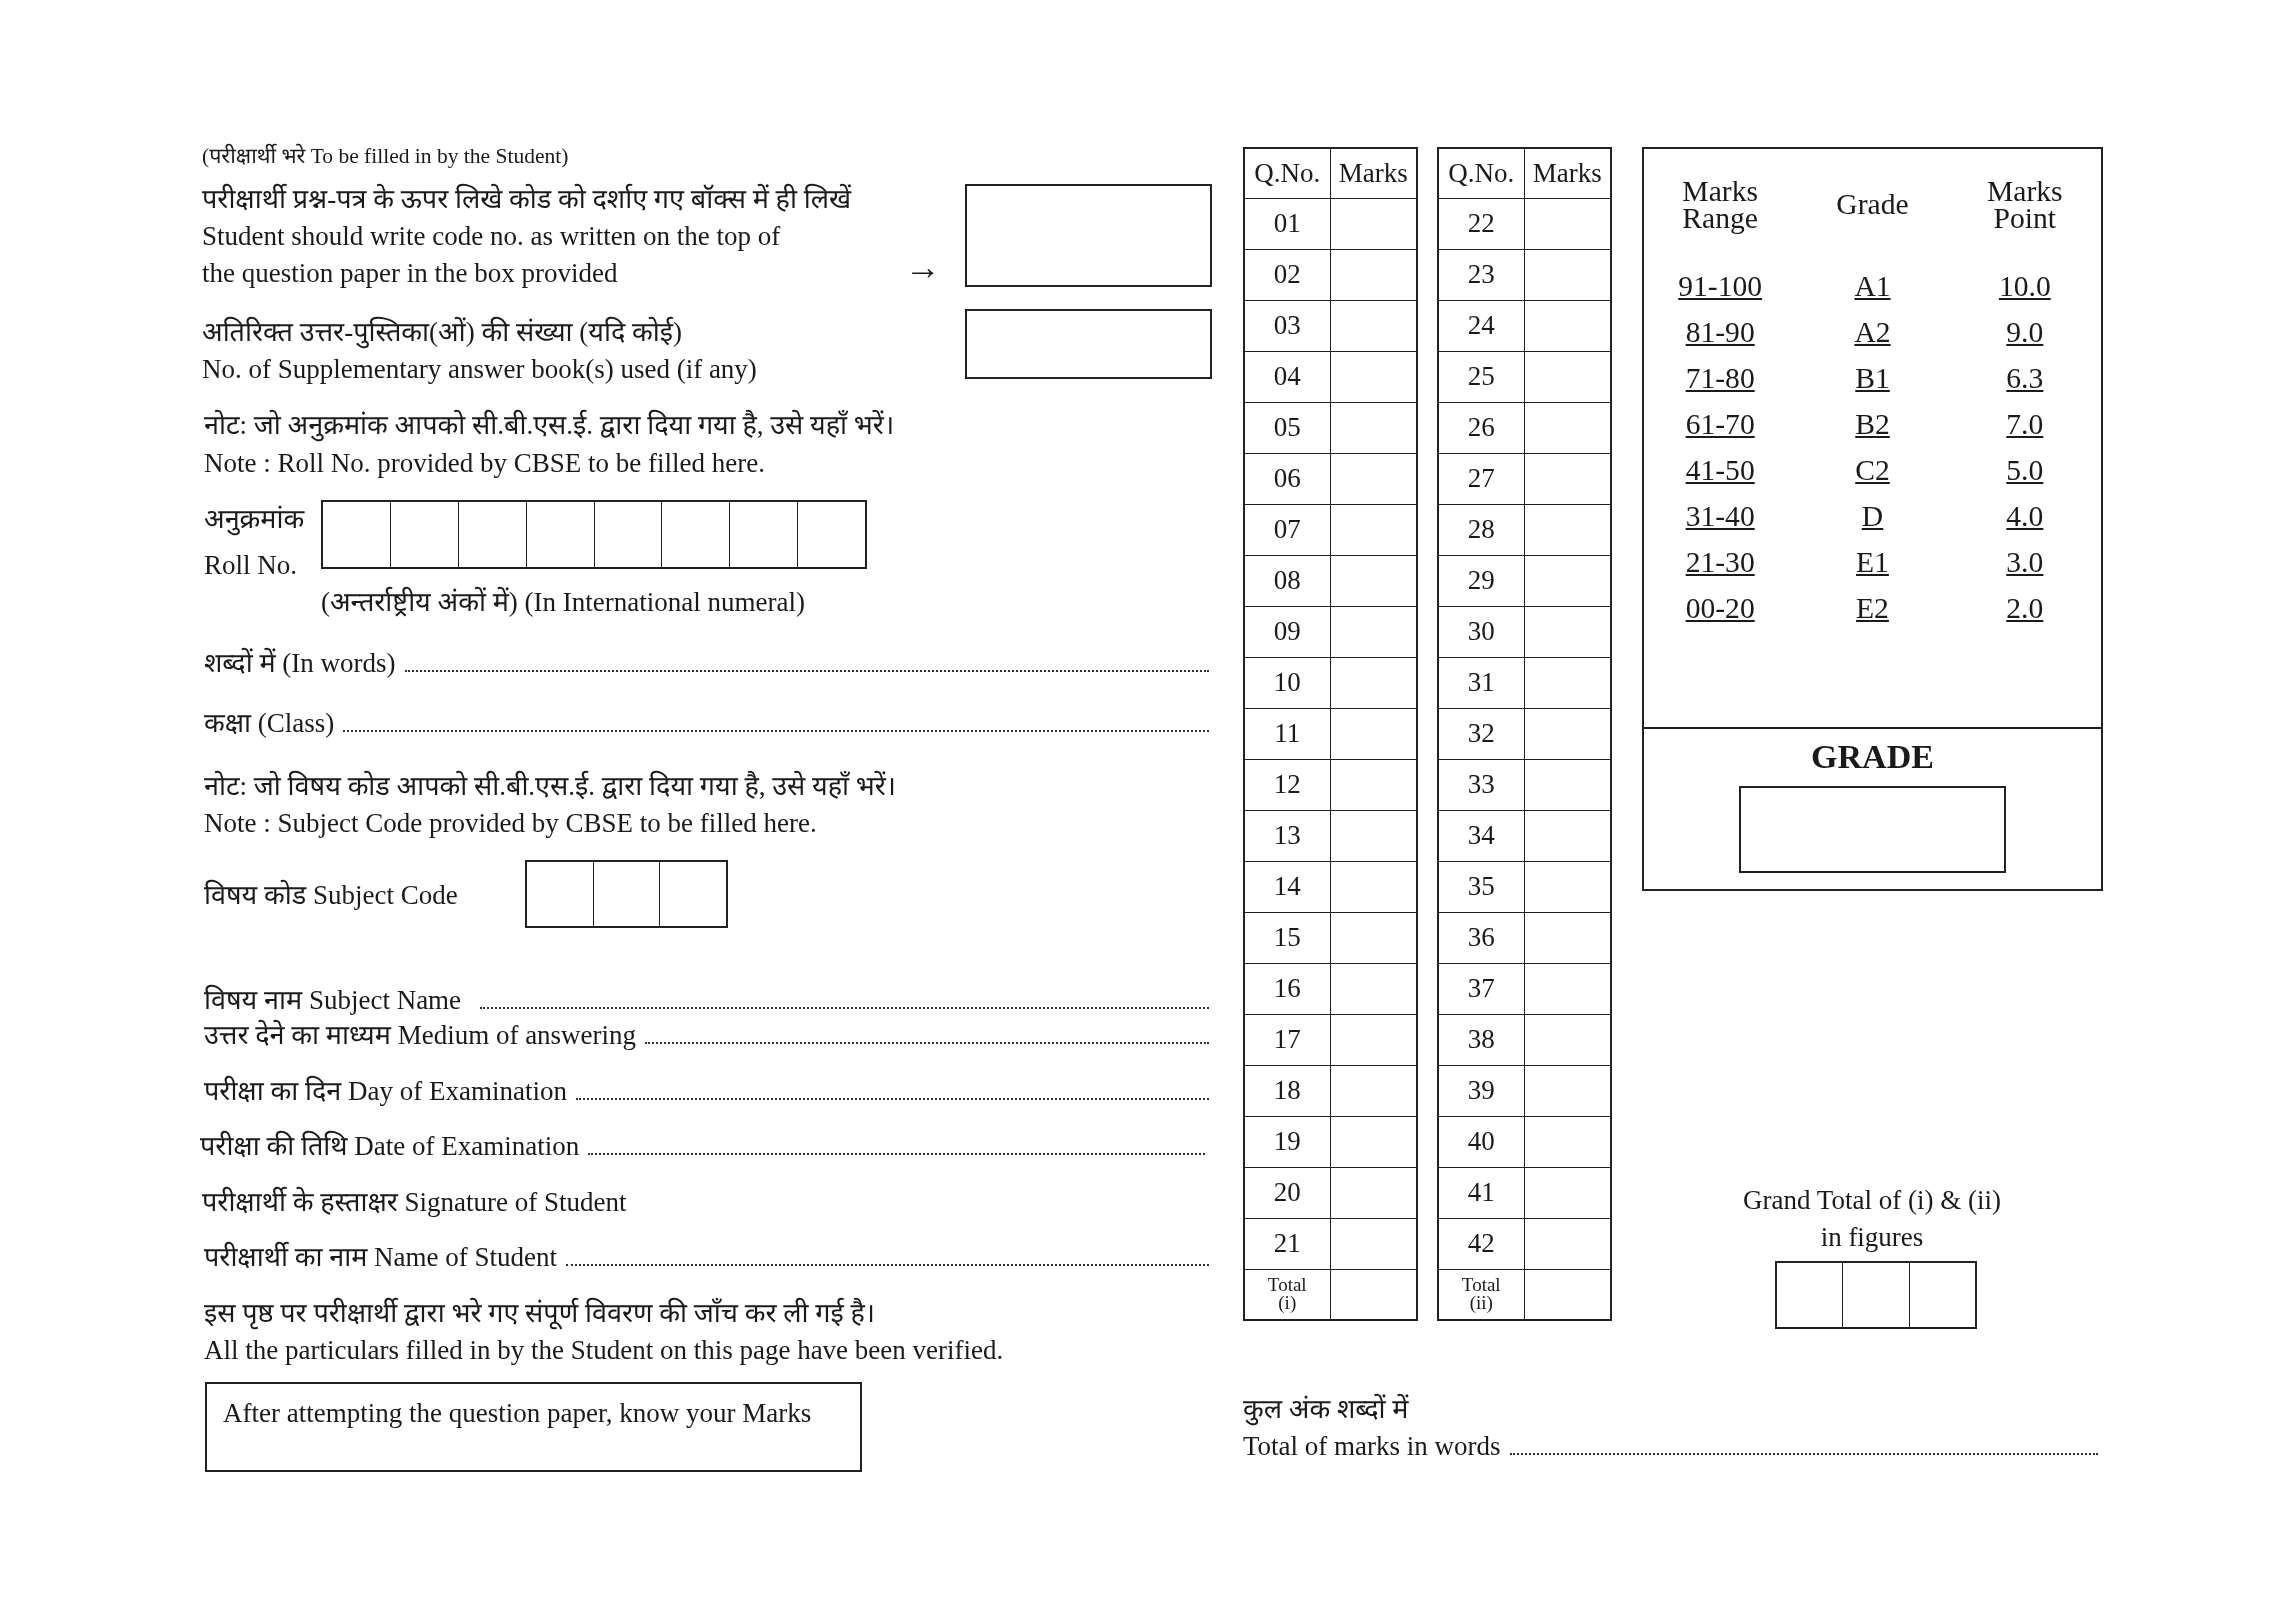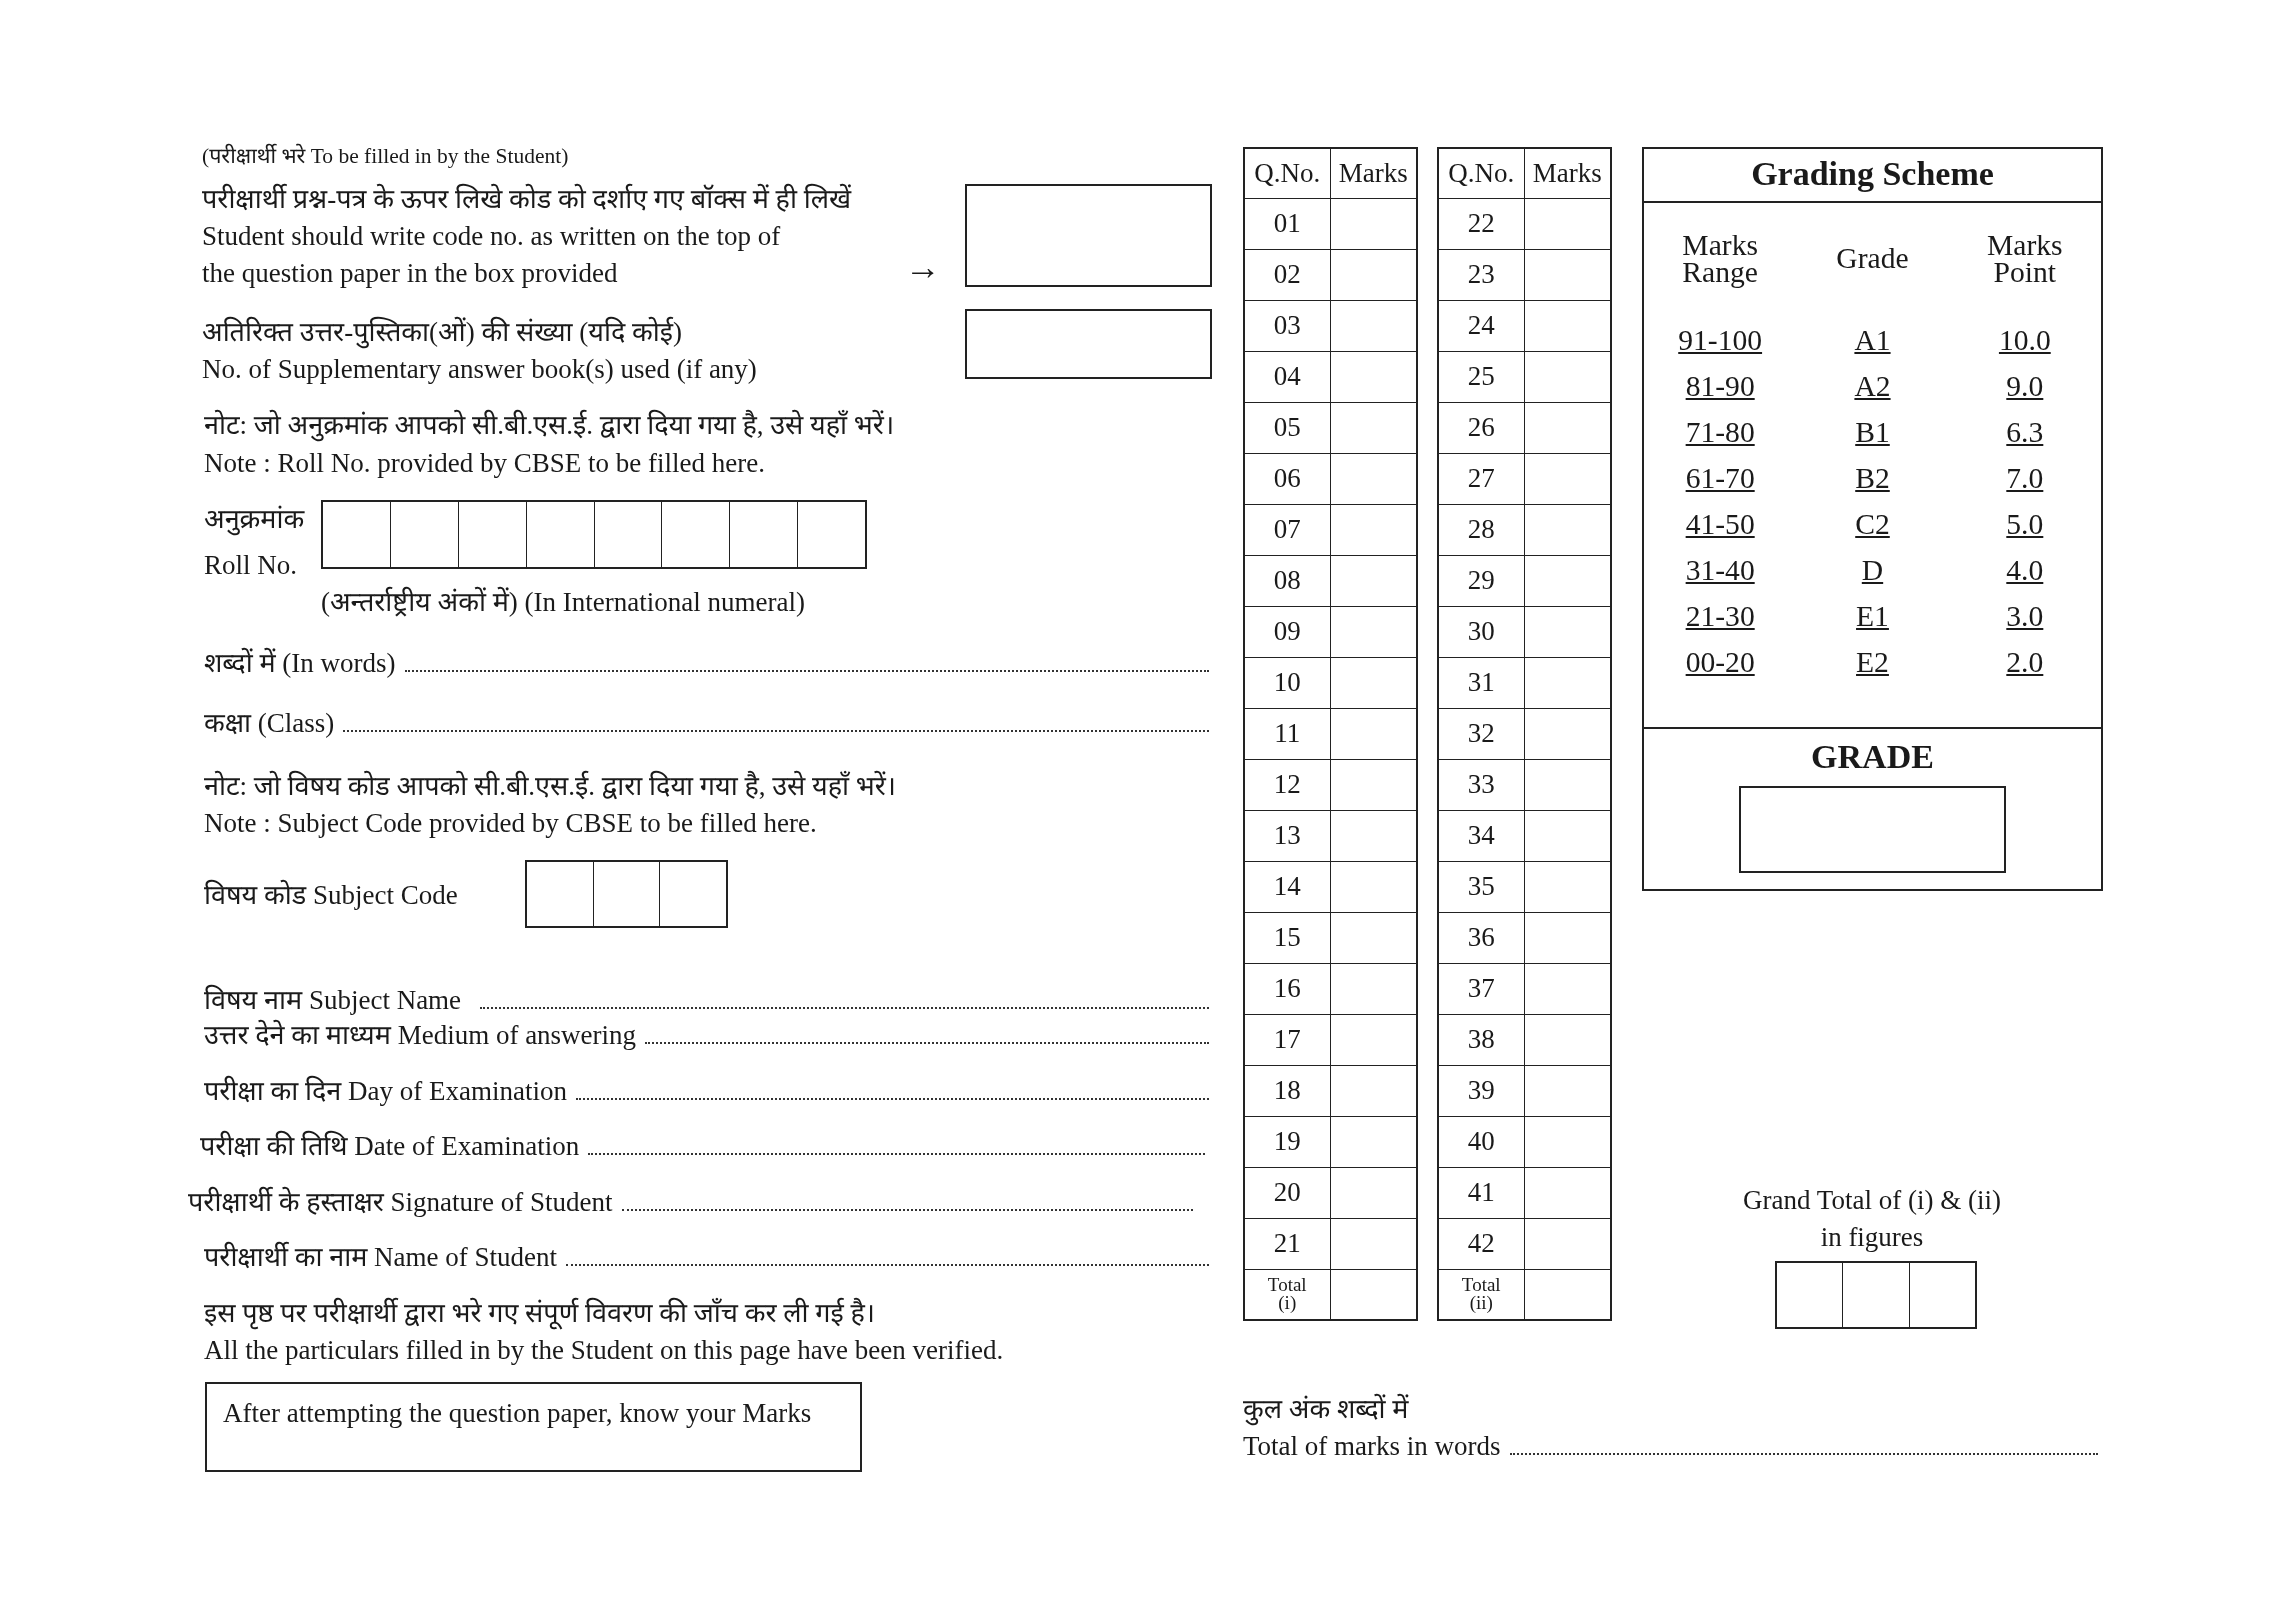--- a/index.html
+++ b/index.html
@@ -324,7 +324,6 @@
 </table>
 
 <div class="grading">
-  <div class="title">Grading Scheme</div>
   <div class="hdr">
     <div class="col">
         <div>Marks</div>

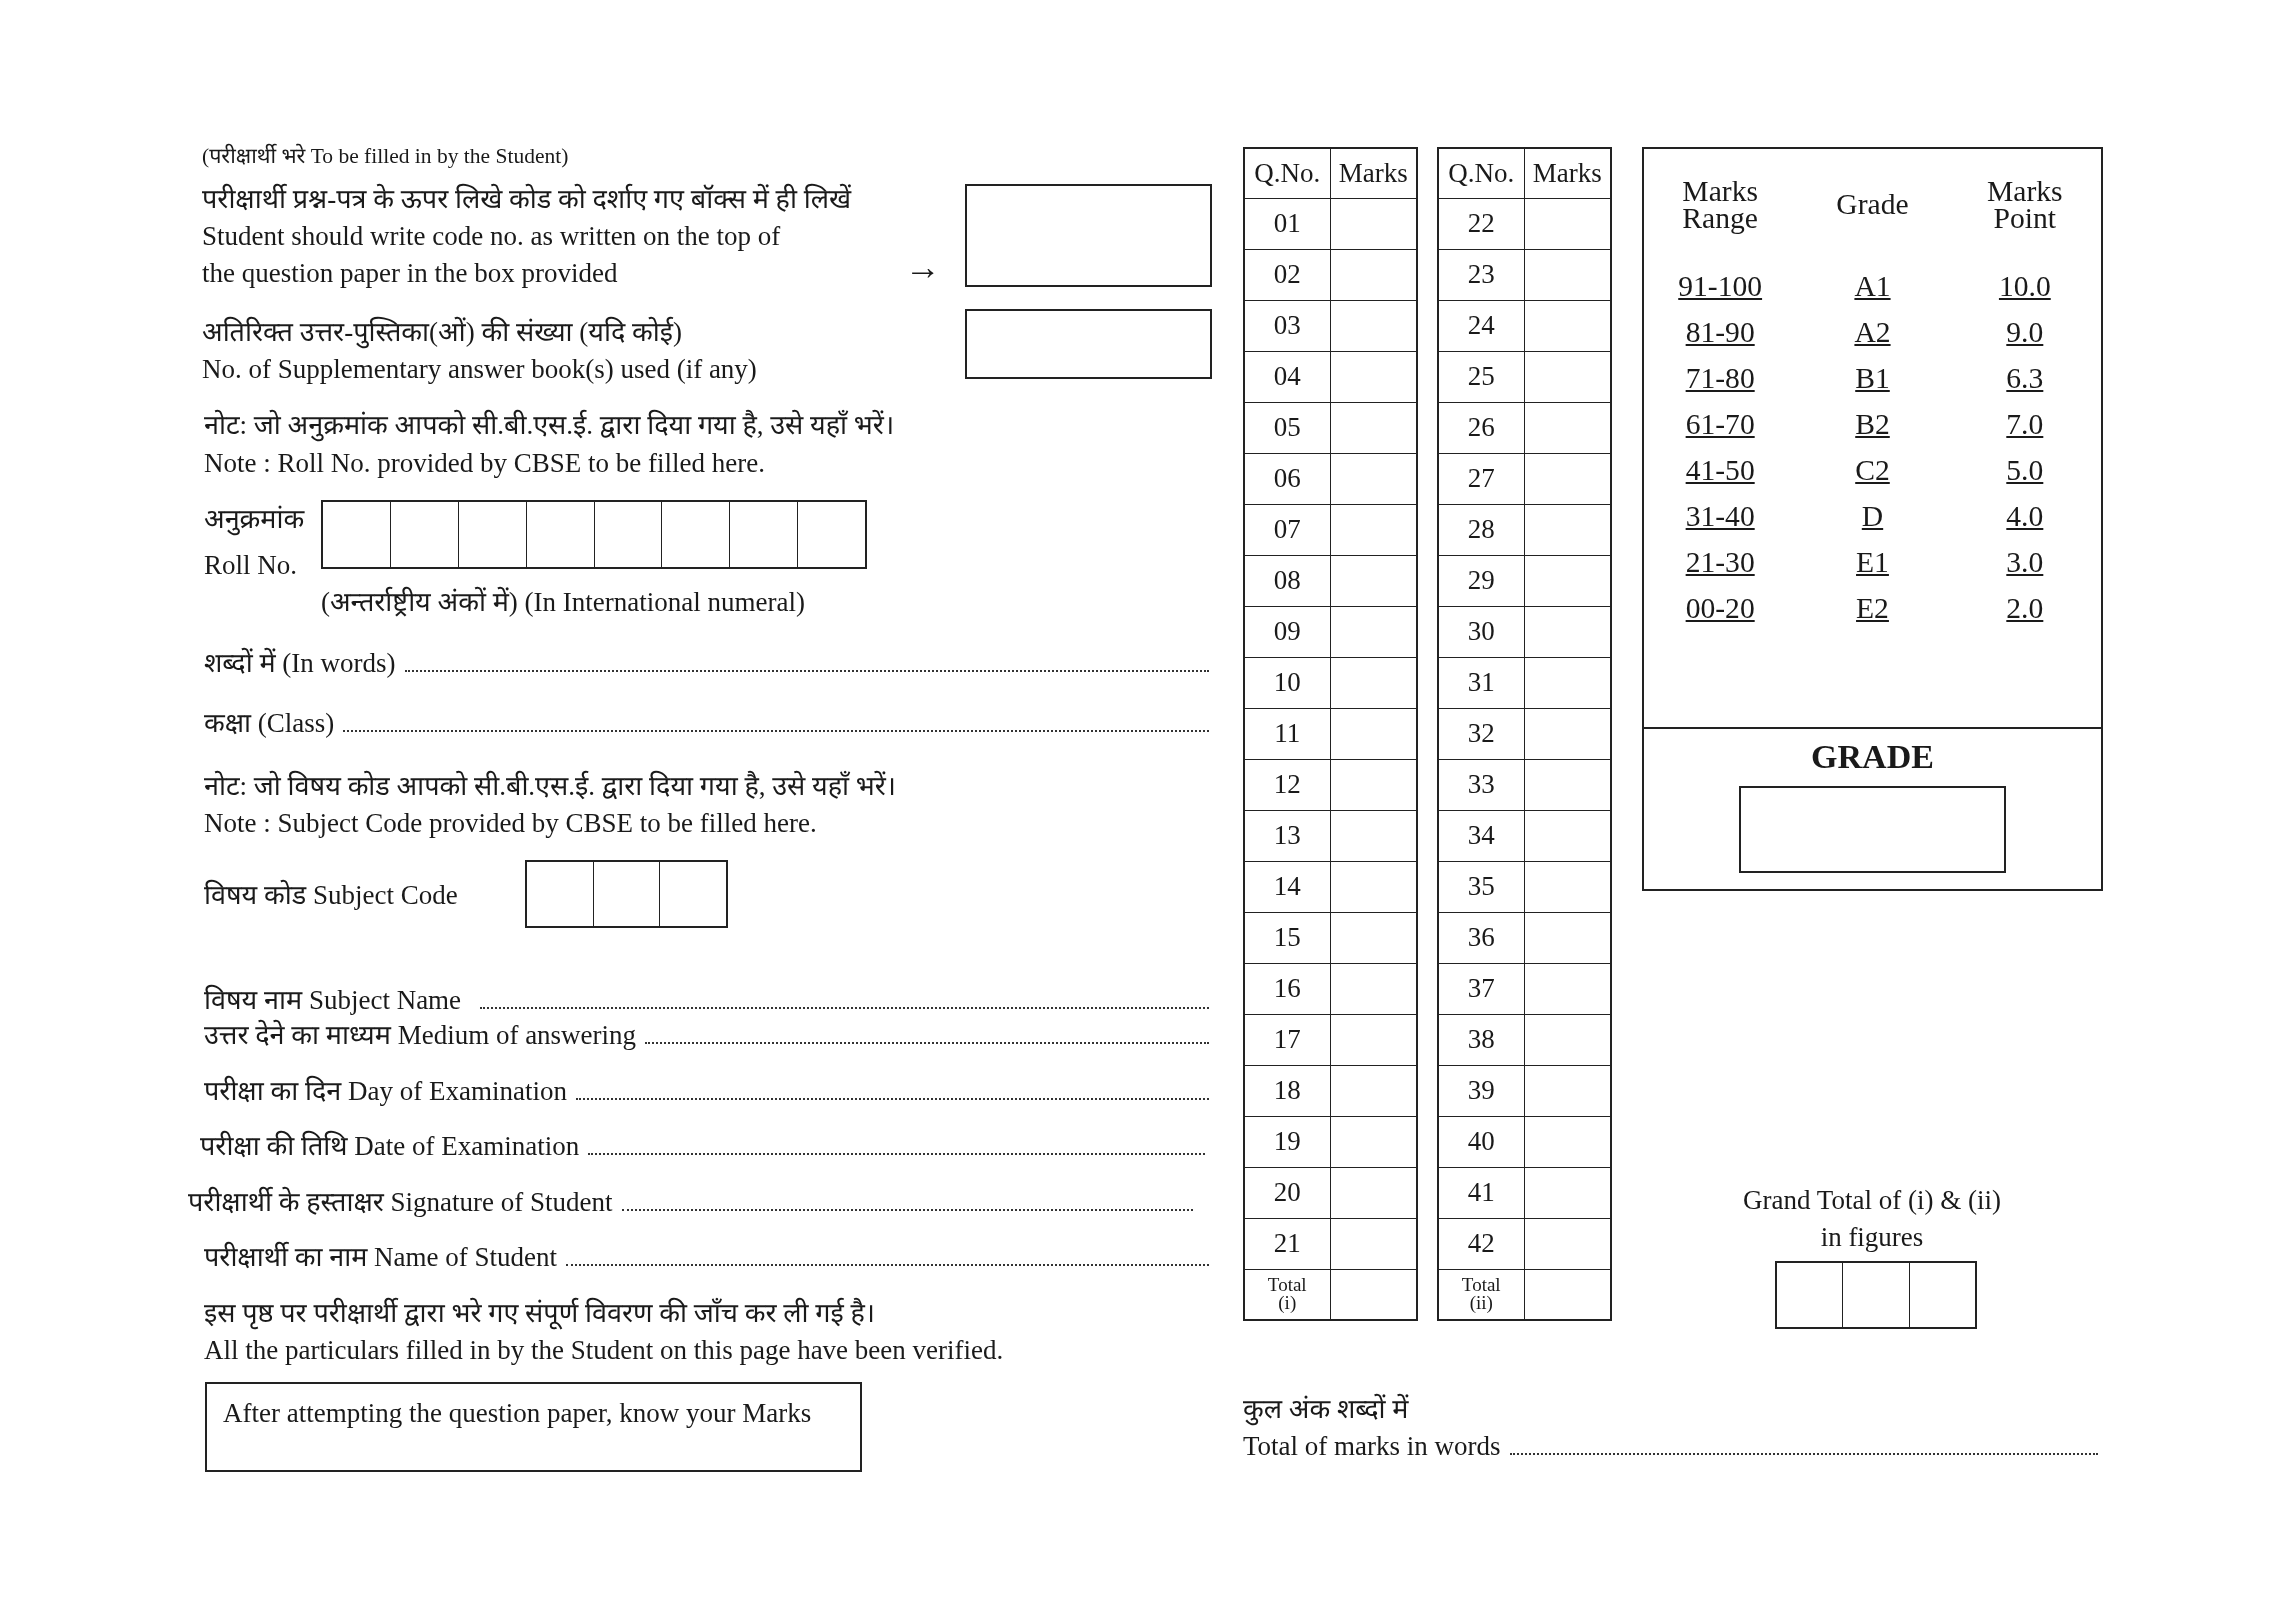--- a/index.html
+++ b/index.html
@@ -104,7 +104,7 @@
   <span class="lbl">परीक्षा की तिथि  Date of Examination</span>
     <span class="dots"></span>
 </div>
-<div class="dotrow" style="left:188px;top:1186px;width:1005px;">
+<div class="dotrow" style="left:202px;top:1186px;width:1005px;flex-direction:column;">
   <span class="lbl">परीक्षार्थी के हस्ताक्षर  Signature of Student</span>
     <span class="dots"></span>
 </div>

